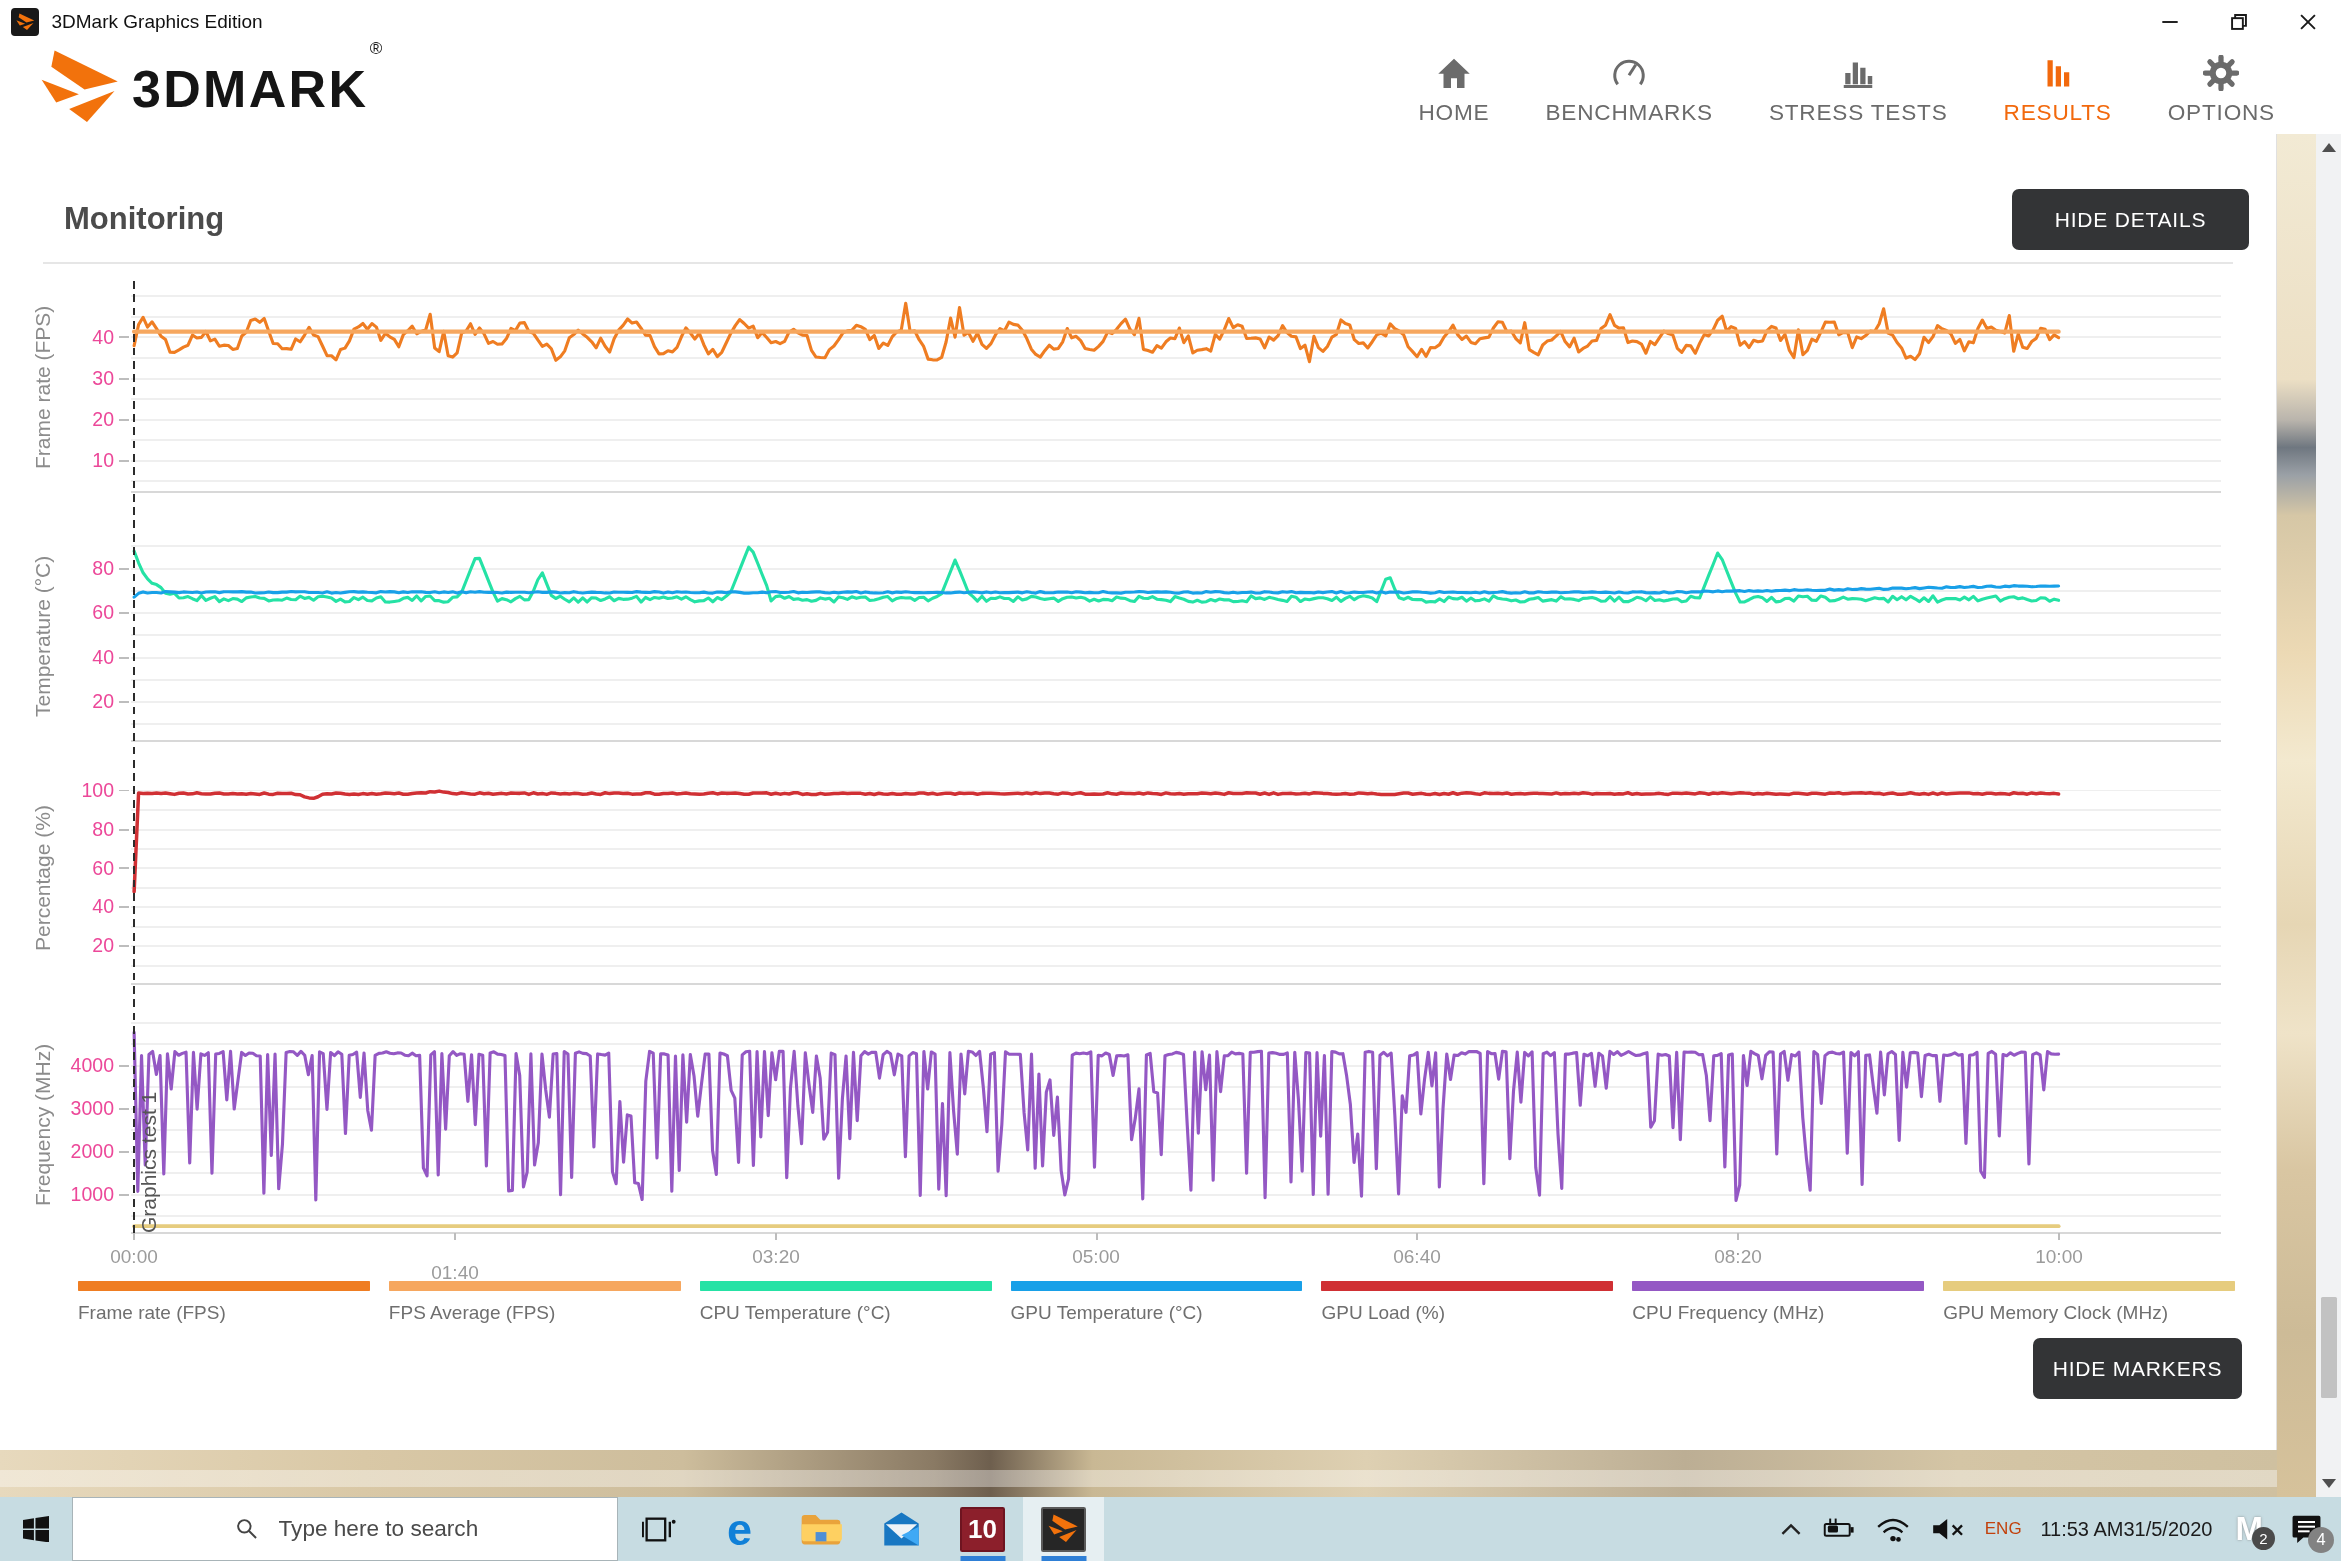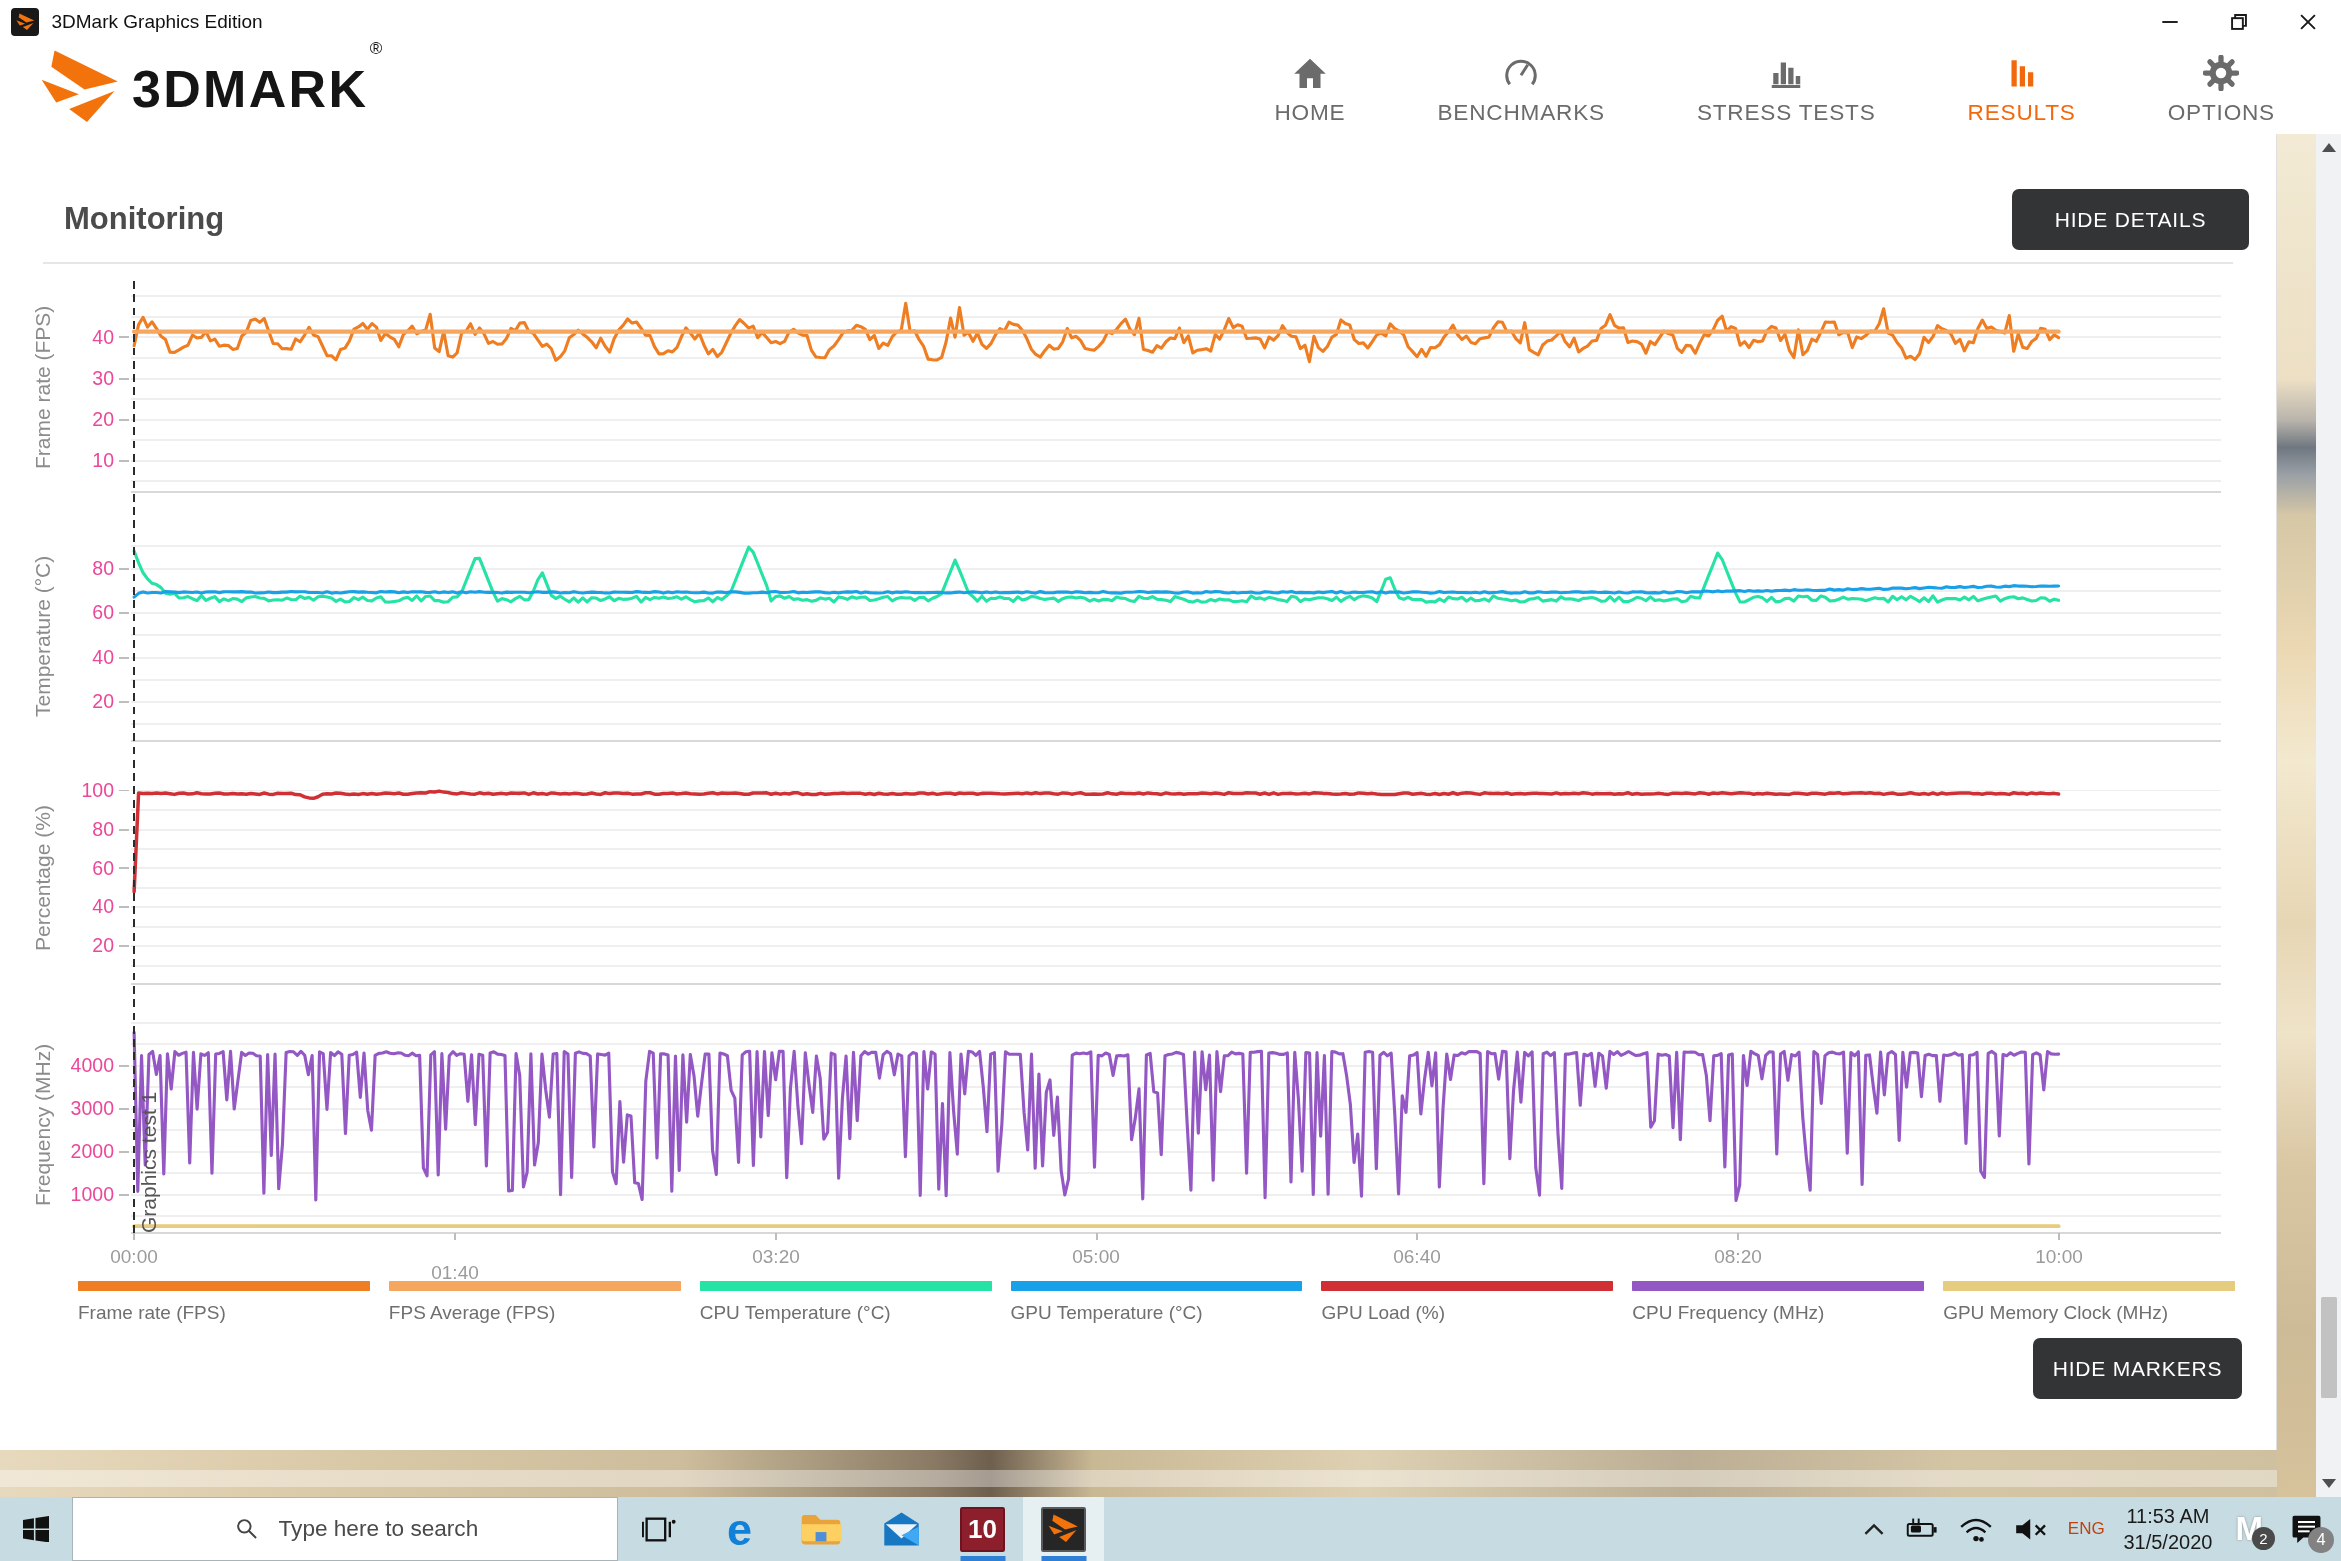--- a/index.html
+++ b/index.html
@@ -18,7 +18,7 @@
   .brand{display:flex;align-items:center;padding-left:40px;gap:11px}
   .brandtext{font-size:52px;font-weight:700;letter-spacing:2.3px;color:#151515}
   .brandreg{font-size:17px;vertical-align:top;position:relative;top:-20px;left:1.6px;font-weight:400}
-  .navitems{margin-left:auto;display:flex;align-items:center;gap:92px;padding-right:67px}
+  .navitems{margin-left:auto;display:flex;align-items:center;gap:56px;padding-right:67px}
   .nav-item{display:flex;flex-direction:column;align-items:center;gap:9.4px;color:#6b6b6b;cursor:pointer}
   .nav-item.active{color:#f2690d}
   .nav-label{font-size:22.6px;letter-spacing:0.8px}

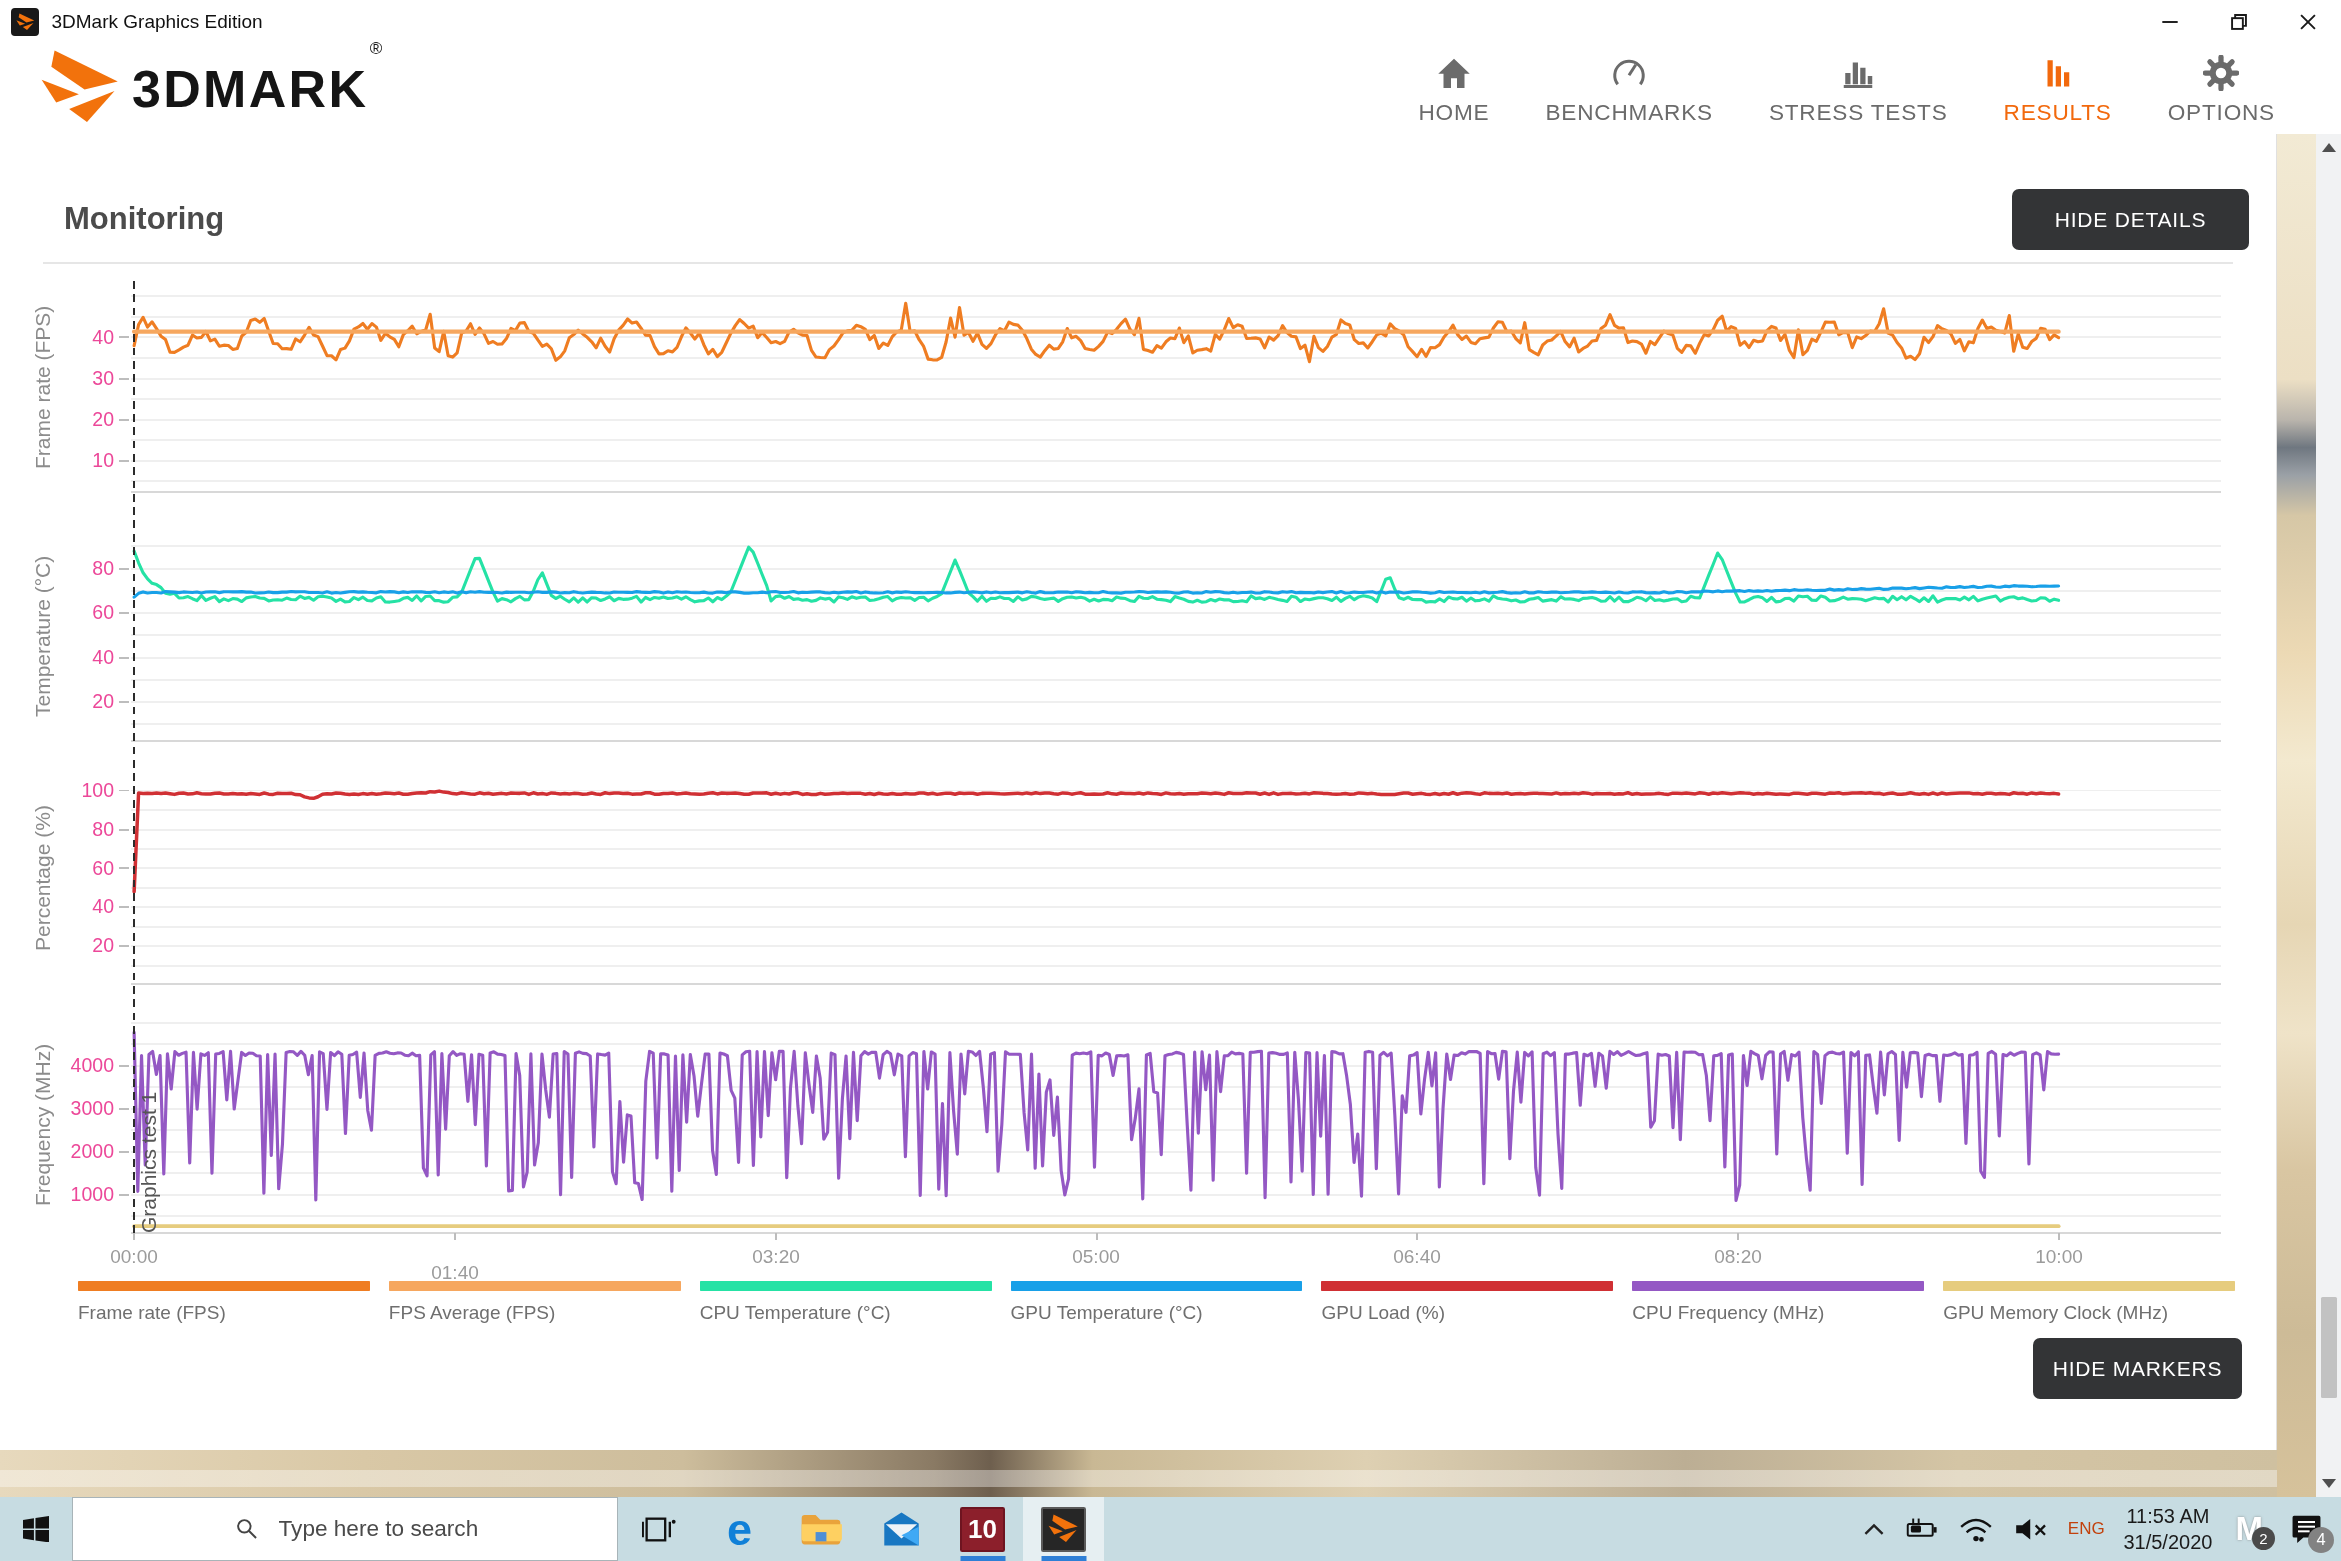--- a/index.html
+++ b/index.html
@@ -79,7 +79,7 @@
   .tray{margin-left:auto;display:flex;align-items:stretch;padding-right:6.2px}
   .tray .tb-btn{padding:0 9.4px}
   .eng{font-size:17px;color:#c2410c}
-  .clock{display:flex;flex-direction:column;align-items:center;justify-content:center;font-size:20px;color:#1b1b1b;line-height:26px;padding:0 11px}
+  .clock{display:flex;flex-direction:row;align-items:center;justify-content:center;font-size:20px;color:#1b1b1b;line-height:26px;padding:0 11px}
   .traym{font-size:33px;font-weight:700;color:#fff;text-shadow:0 0 2.3px rgba(120,120,120,.8)}
   .badge{position:absolute;border-radius:50%;color:#fff;display:flex;align-items:center;justify-content:center}
   .badge-2{width:23.4px;height:23.4px;right:1.6px;bottom:11px;background:#4a4a4a;font-size:15px}

